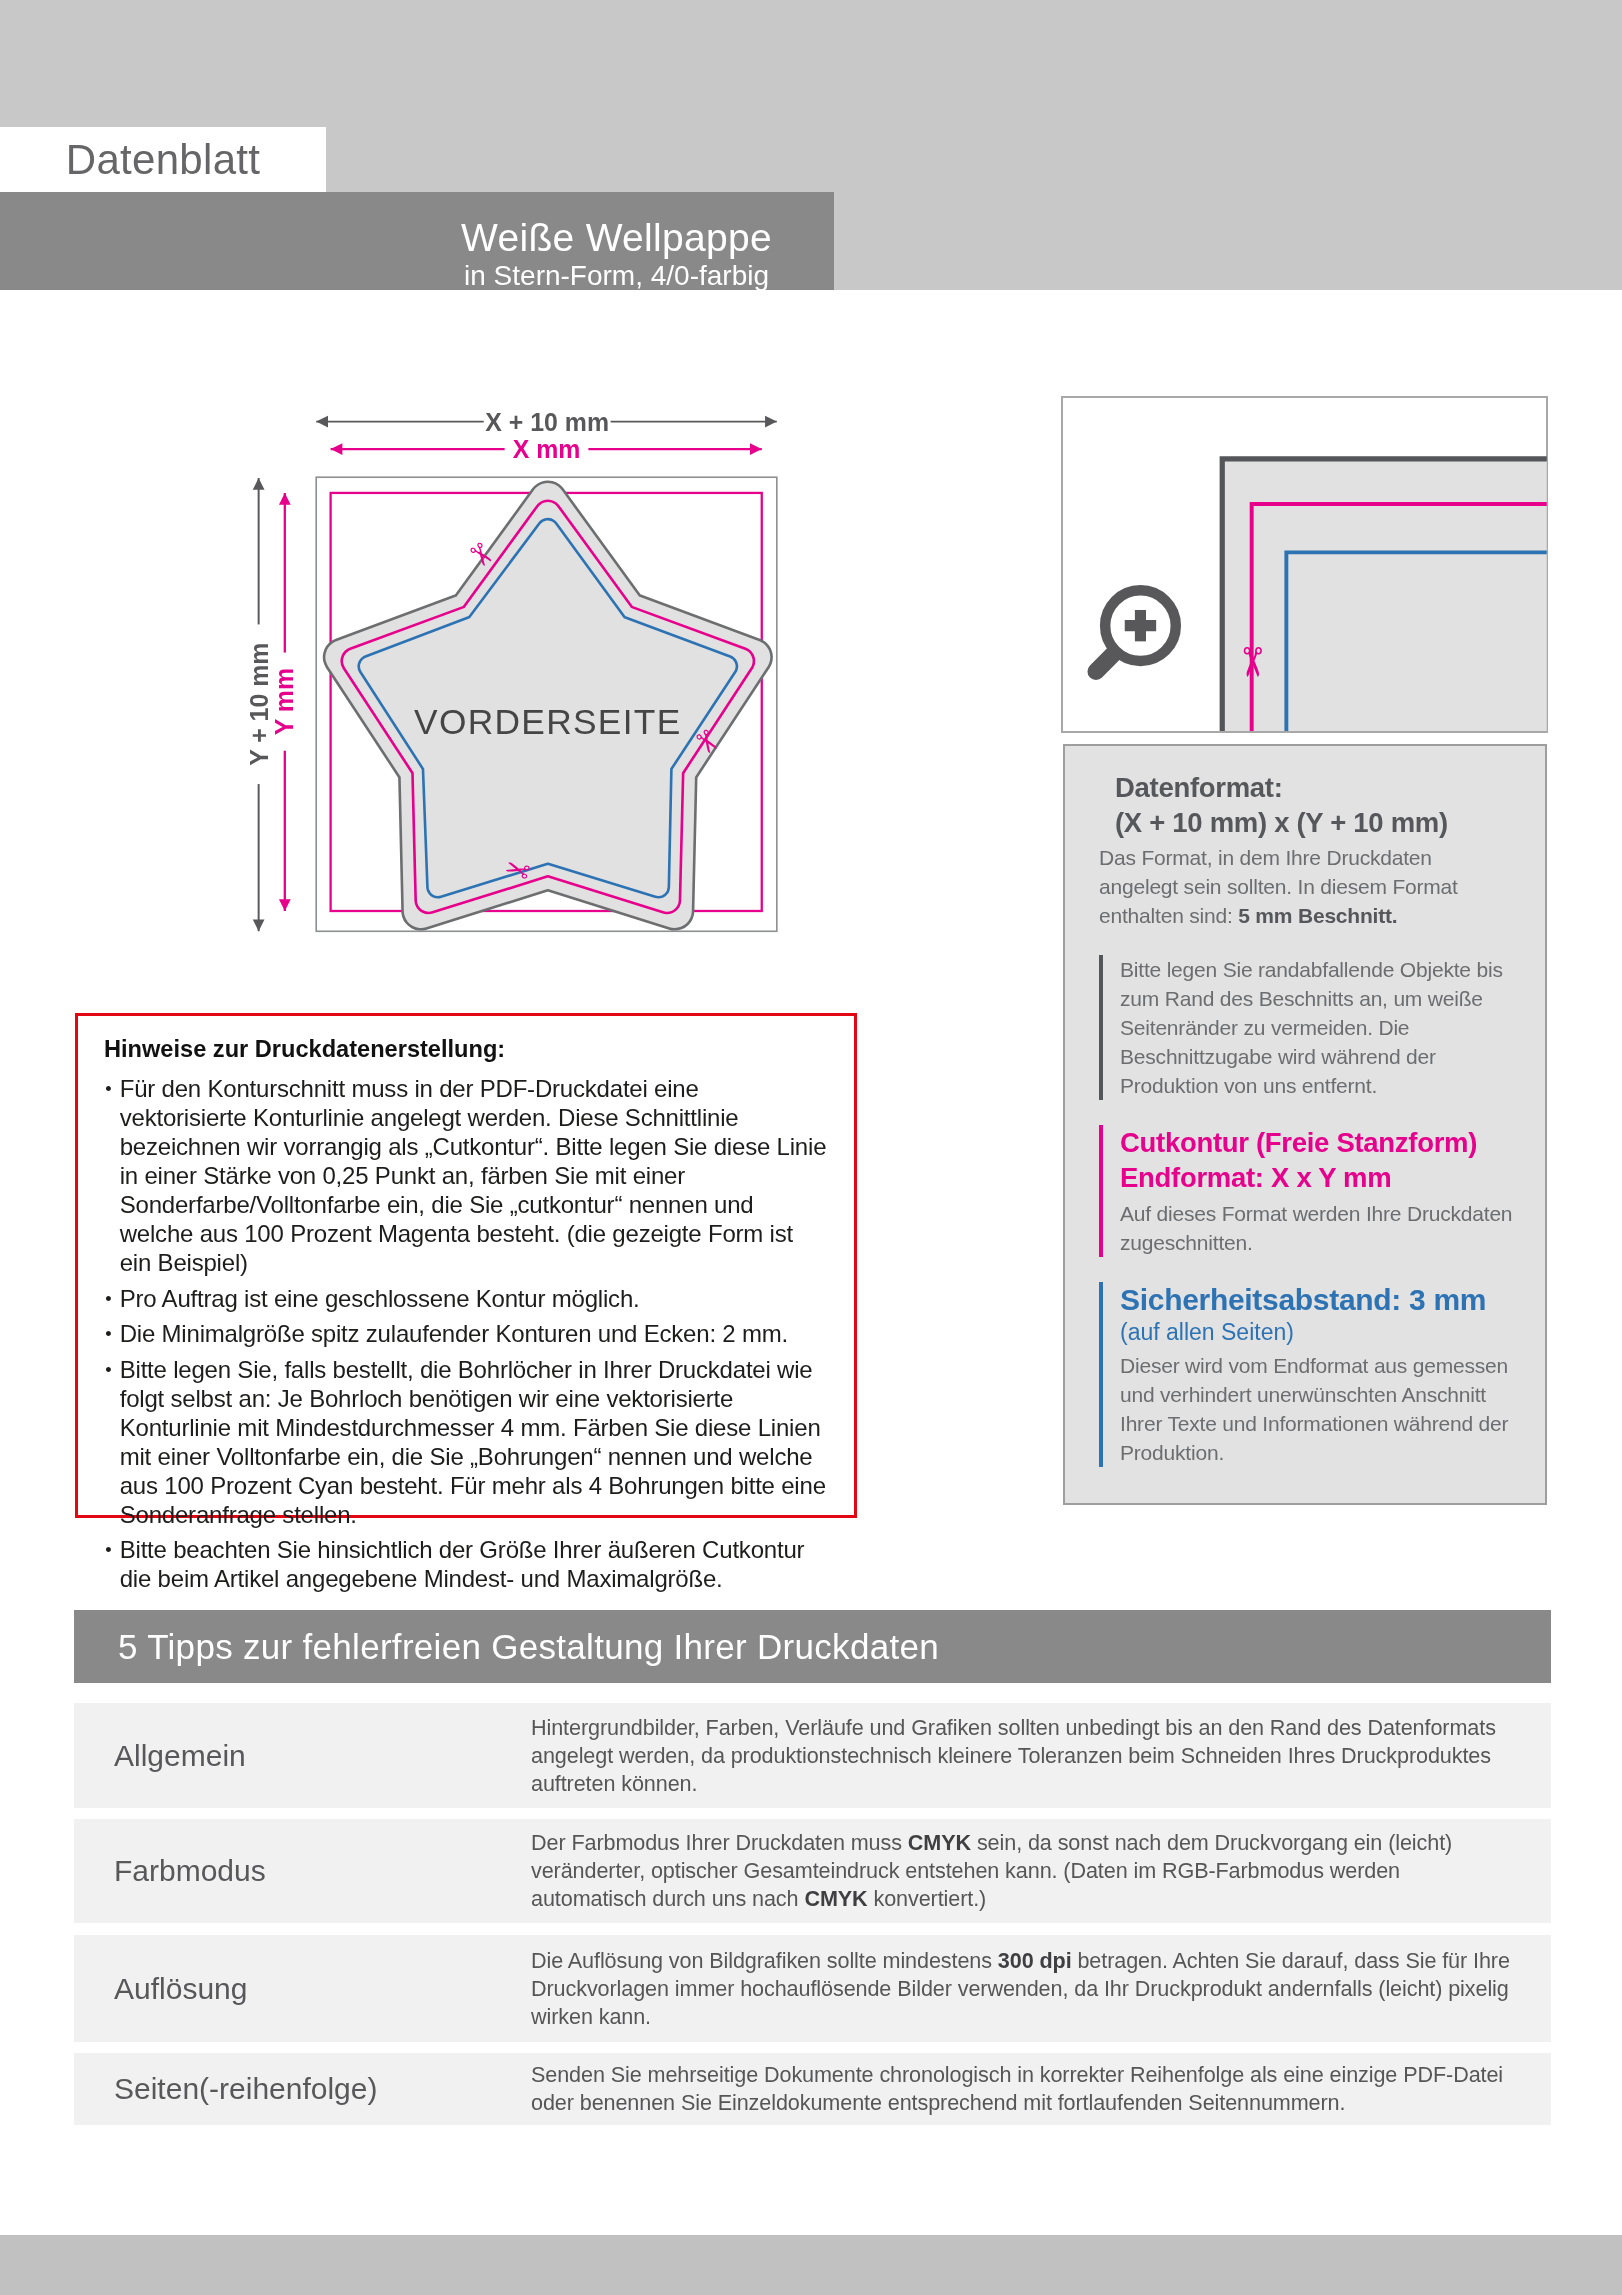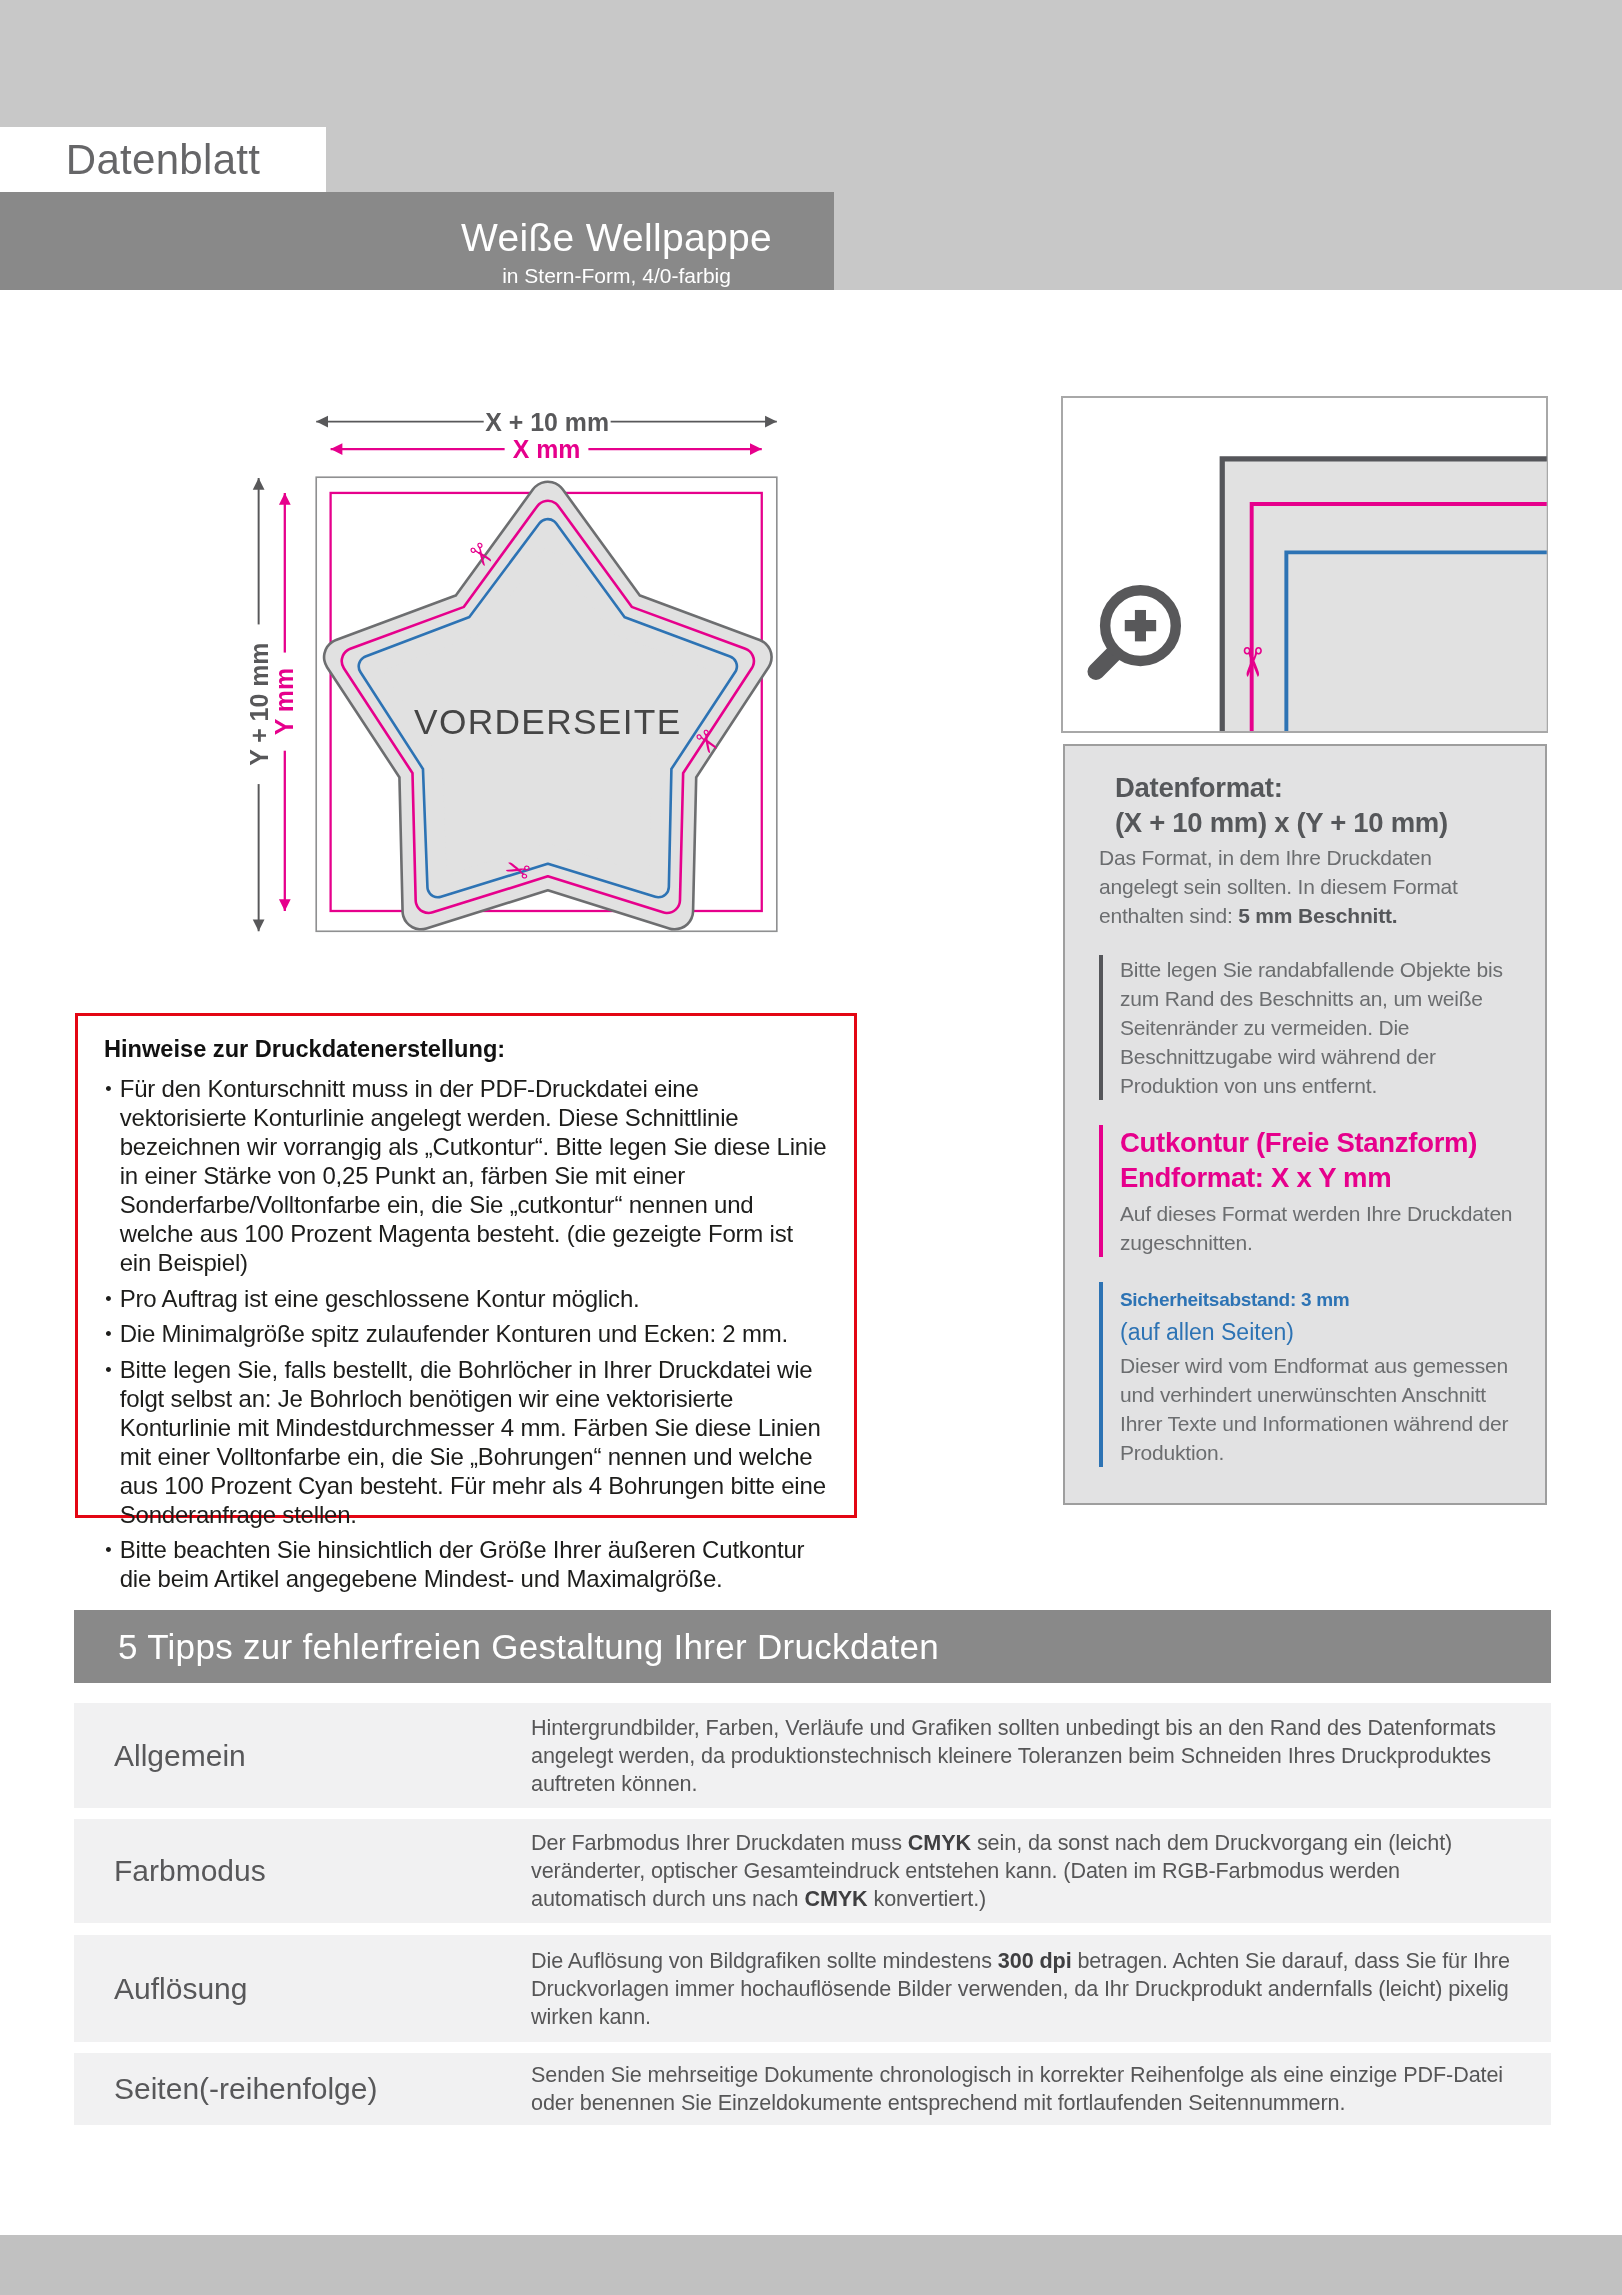--- a/index.html
+++ b/index.html
@@ -12,7 +12,7 @@
   .banner-text{position:absolute;right:62px;top:0;height:98px;display:flex;flex-direction:column;
                justify-content:center;align-items:center;text-align:center;}
   .banner-title{font-size:39px;color:#ffffff;line-height:42px;letter-spacing:0.3px;margin-top:26px;}
-  .banner-subtitle{font-size:21px;color:#ffffff;line-height:30px;margin-top:2.6px;}
+  .banner-subtitle{font-size:28px;color:#ffffff;line-height:30px;margin-top:2.6px;}
   .eyebrow-box{position:absolute;left:0;top:127px;width:326px;height:65px;background:#ffffff;z-index:3;
                display:flex;align-items:center;justify-content:center;}
   .eyebrow-text{font-size:42px;color:#666668;letter-spacing:0.3px;}

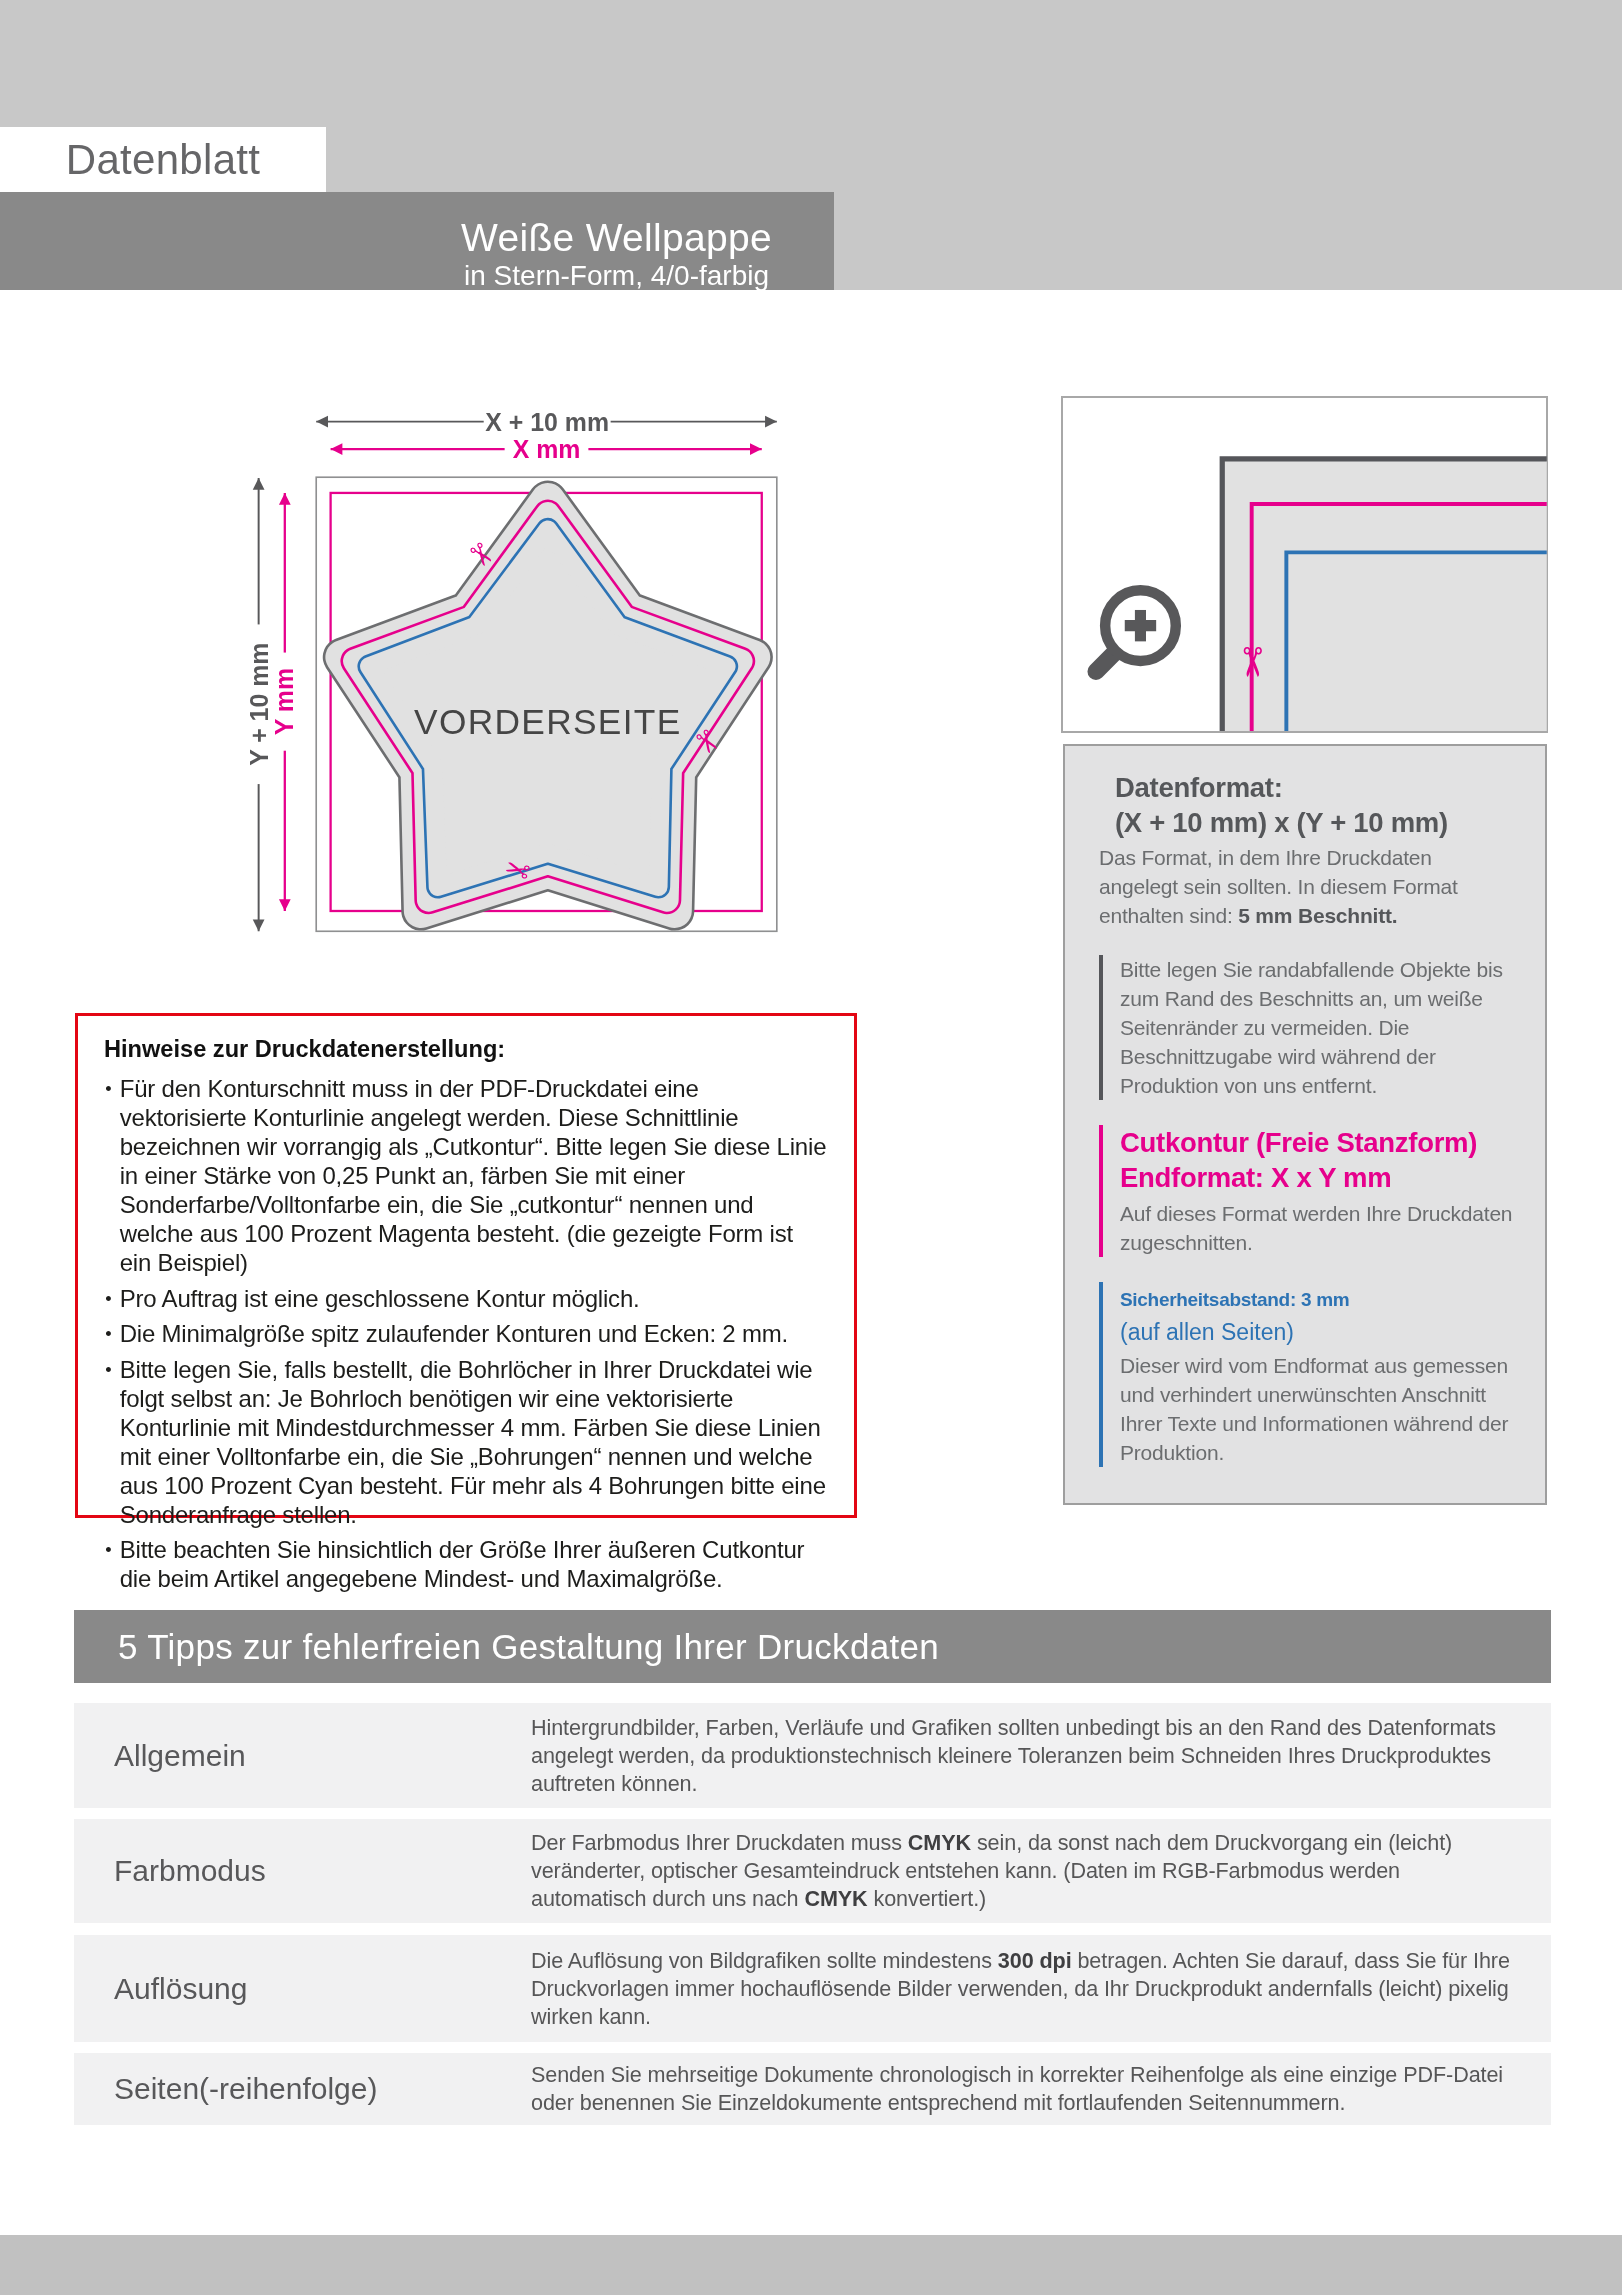--- a/index.html
+++ b/index.html
@@ -34,7 +34,7 @@
   .ib-bar-blue{border-left:4.6px solid #2d73b4;padding-left:17px;}
   .ib-title{font-size:27.5px;font-weight:bold;color:#55575a;line-height:35px;letter-spacing:-0.3px;margin-left:16px;}
   .ib-title-magenta{font-size:27.5px;font-weight:bold;color:#e6008c;line-height:35px;letter-spacing:-0.3px;}
-  .ib-title-blue{font-size:19px;font-weight:bold;color:#2d73b4;line-height:35px;letter-spacing:-0.3px;}
+  .ib-title-blue{font-size:30px;font-weight:bold;color:#2d73b4;line-height:35px;letter-spacing:-0.3px;}
   .ib-sub-blue{font-size:23px;color:#2d73b4;line-height:30px;}
   .ib-body{font-size:21px;color:#6b6d6f;line-height:29px;margin-top:3.9px;letter-spacing:-0.2px;}
   .ib-body b{color:#55575a;}

